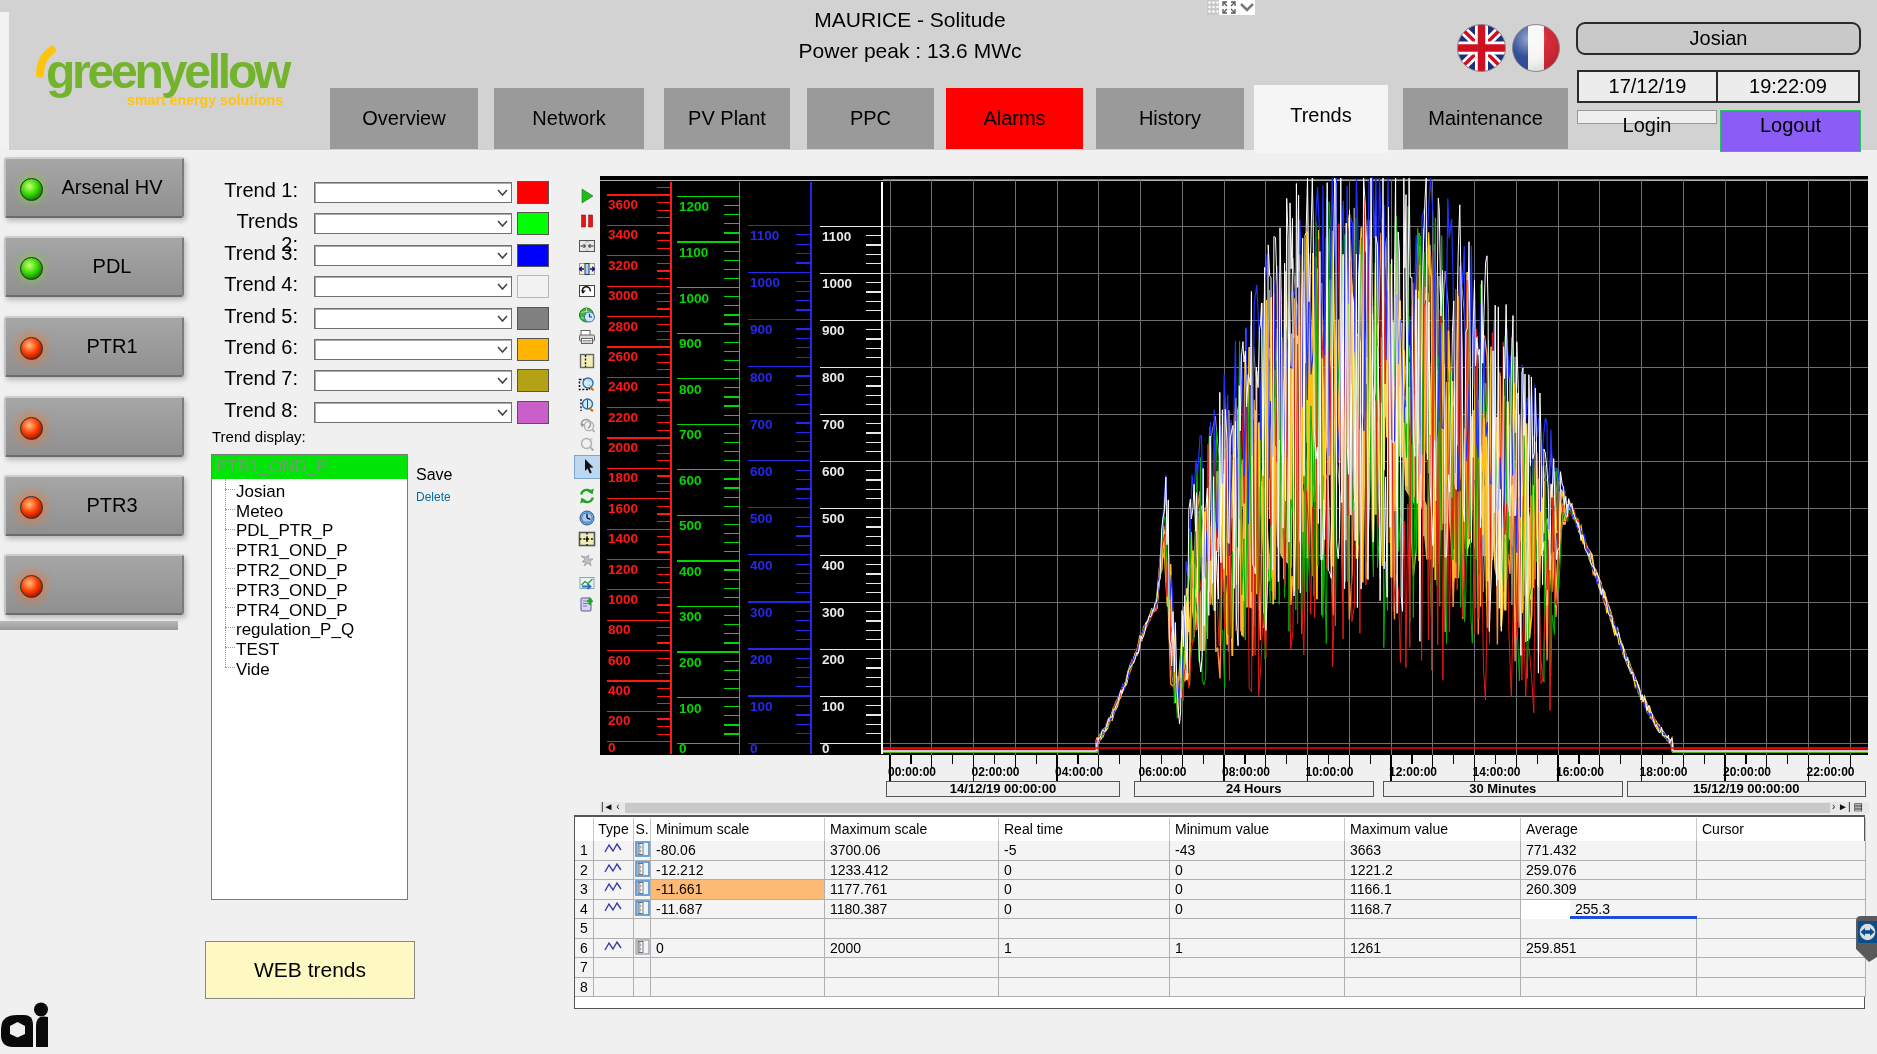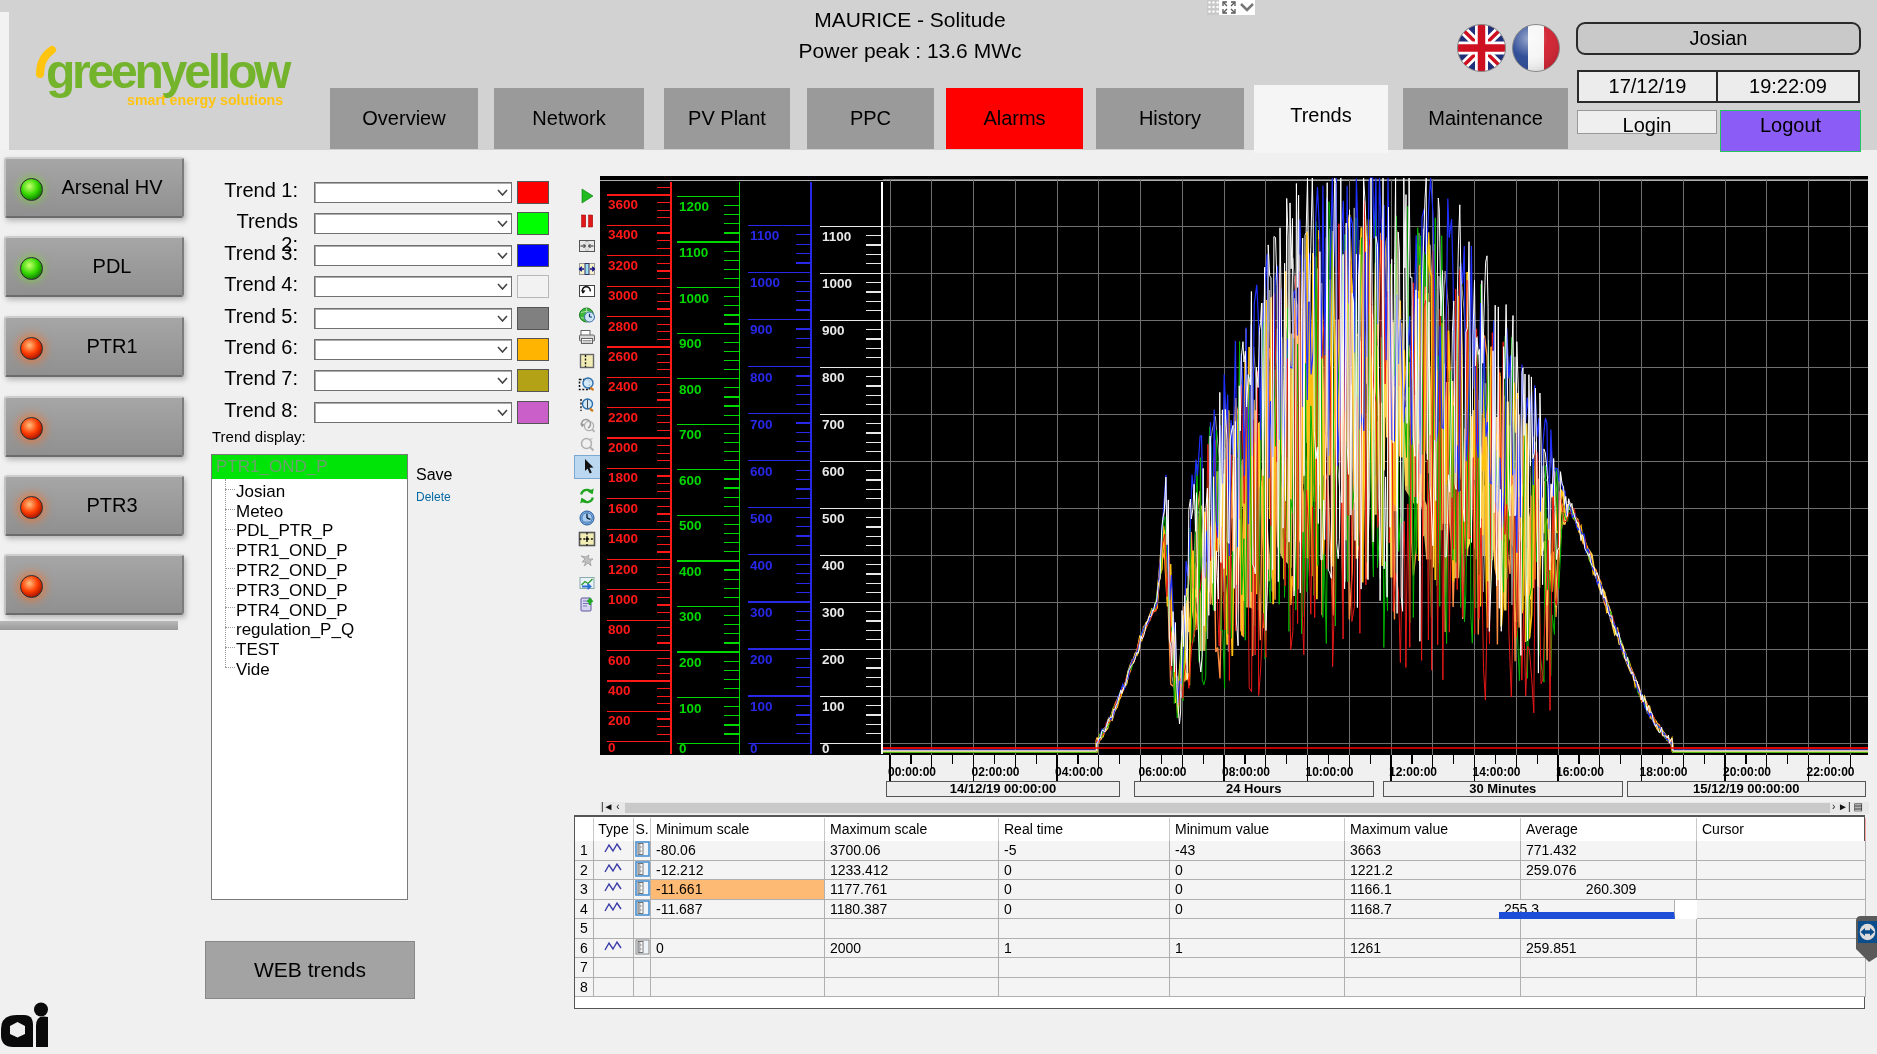--- a/index.html
+++ b/index.html
@@ -87,7 +87,7 @@
 <div class="abs" style="left:1576px;top:22px;width:285px;height:33px;background:#c9c9c9;border:2px solid #2a2a2a;border-radius:9px;box-sizing:border-box;text-align:center;font-size:20px;line-height:29px">Josian</div>
 <div class="abs" style="left:1577px;top:70px;width:141px;height:33px;background:#ececec;border:2px solid #2a2a2a;box-sizing:border-box;text-align:center;font-size:20px;line-height:29px">17/12/19</div>
 <div class="abs" style="left:1716px;top:70px;width:144px;height:33px;background:#ececec;border:2px solid #2a2a2a;box-sizing:border-box;text-align:center;font-size:20px;line-height:29px">19:22:09</div>
-<div class="abs" style="left:1577px;top:110px;width:140px;height:24px;background:#efefef;border:1px solid #999;box-sizing:border-box;text-align:center;font-size:20px;line-height:28px">Login</div>
+<div class="abs" style="left:1577px;top:110px;width:140px;height:14px;background:#efefef;border:1px solid #999;box-sizing:border-box;text-align:center;font-size:20px;line-height:28px">Login</div>
 <div class="abs" style="left:1720px;top:110px;width:141px;height:42px;background:#8b5cf6;border:1px solid #22c55e;box-sizing:border-box;text-align:center;font-size:20px;line-height:28px">Logout</div>
 
 <div class="tab" style="left:330px;width:148px">Overview</div>

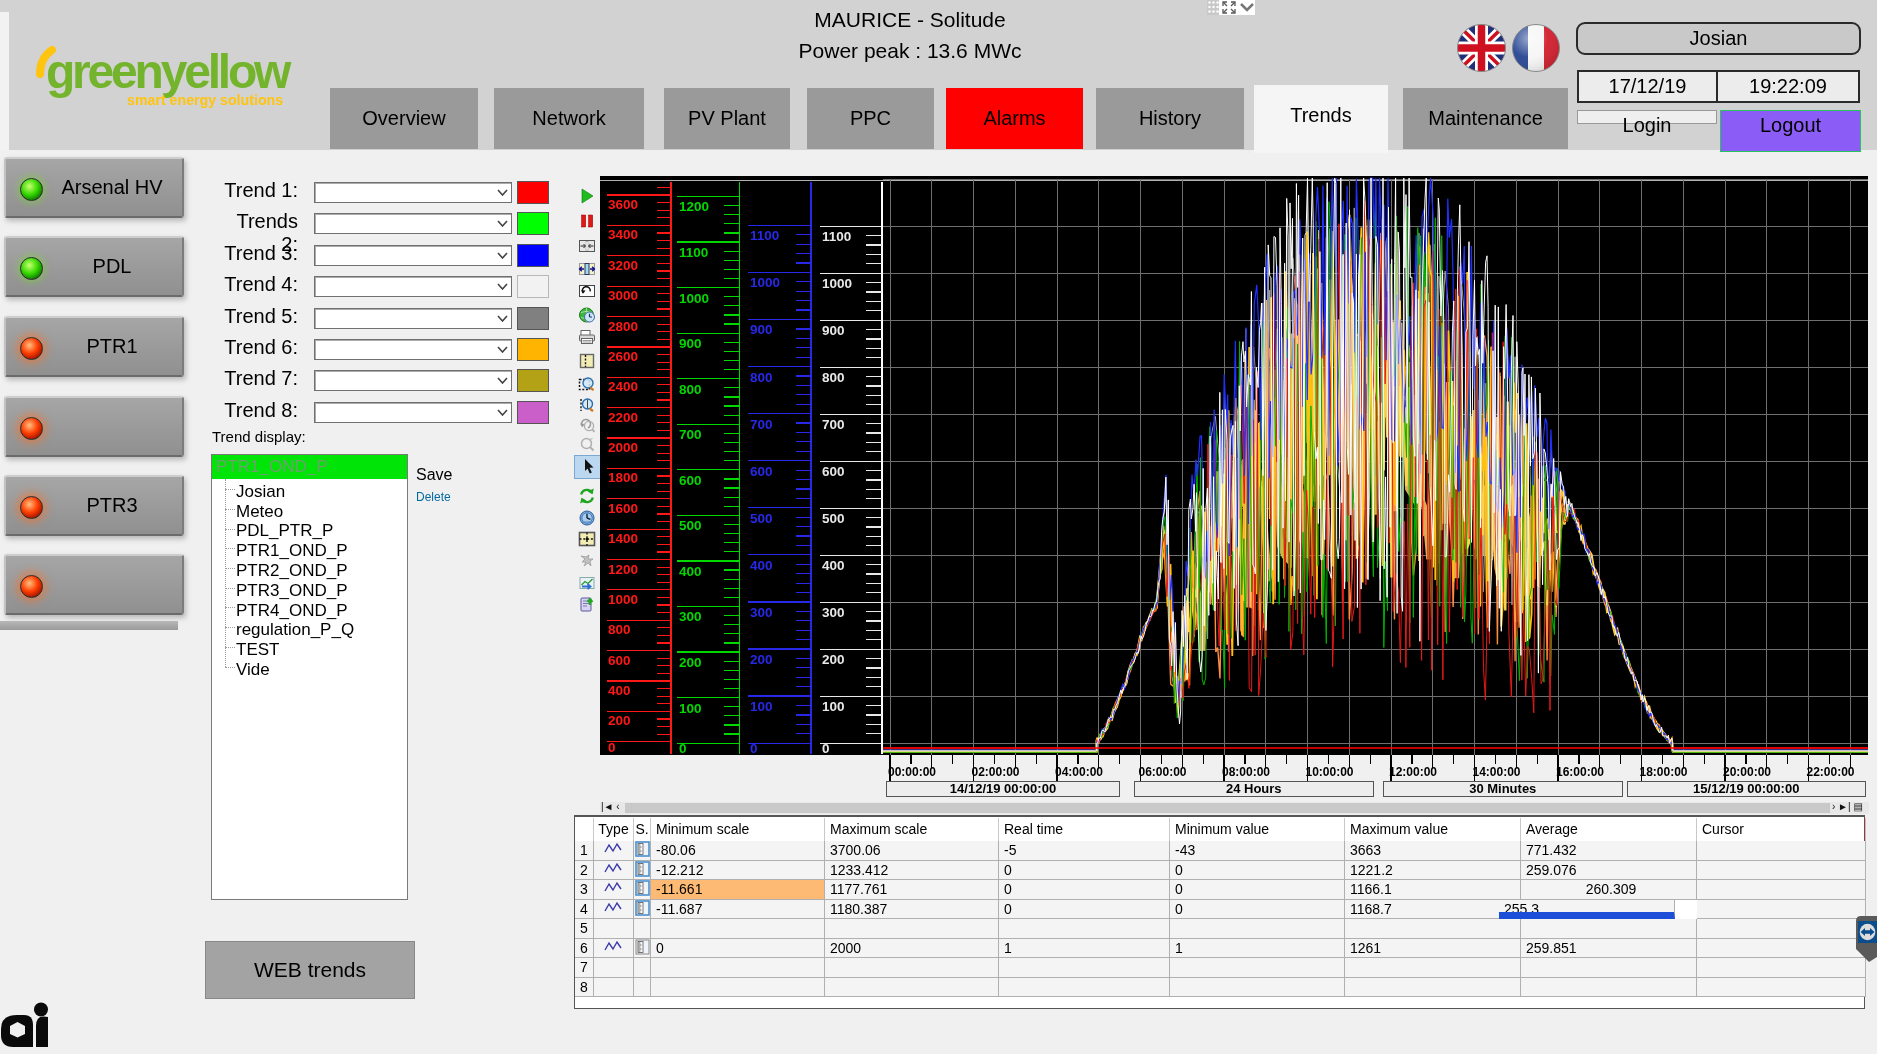--- a/index.html
+++ b/index.html
@@ -826,7 +826,7 @@
       <div style="position:absolute;left:424px;top:0;width:171px;height:19.55px;background:#f4f4f4;padding-left:5px;text-align:left;line-height:19px;border-right:1px solid #b0b0b0;border-bottom:1px solid #b0b0b0;box-sizing:border-box;overflow:hidden">0</div>
       <div style="position:absolute;left:595px;top:0;width:175px;height:19.55px;background:#f4f4f4;padding-left:5px;text-align:left;line-height:19px;border-right:1px solid #b0b0b0;border-bottom:1px solid #b0b0b0;box-sizing:border-box;overflow:hidden">0</div>
       <div style="position:absolute;left:770px;top:0;width:176px;height:19.55px;background:#f4f4f4;padding-left:5px;text-align:left;line-height:19px;border-right:1px solid #b0b0b0;border-bottom:1px solid #b0b0b0;box-sizing:border-box;overflow:hidden">1166.1</div>
-      <div style="position:absolute;left:946px;top:0;width:176px;height:19.55px;background:#f4f4f4;padding-left:5px;text-align:center;line-height:19px;border-right:1px solid #b0b0b0;border-bottom:1px solid #b0b0b0;box-sizing:border-box;overflow:hidden">260.309</div>
+      <div style="position:absolute;left:946px;top:0;width:176px;height:19.55px;background:#f4f4f4;padding-left:5px;text-align:left;line-height:19px;border-right:1px solid #b0b0b0;border-bottom:1px solid #b0b0b0;box-sizing:border-box;overflow:hidden">260.309</div>
       <div style="position:absolute;left:1122px;top:0;width:169px;height:19.55px;background:#f4f4f4;padding-left:5px;text-align:left;line-height:19px;border-right:1px solid #b0b0b0;border-bottom:1px solid #b0b0b0;box-sizing:border-box;overflow:hidden"></div>
     </div>
     <div style="position:absolute;left:0;top:82.7px;width:1291px;height:19.55px;font-size:14px;color:#000">

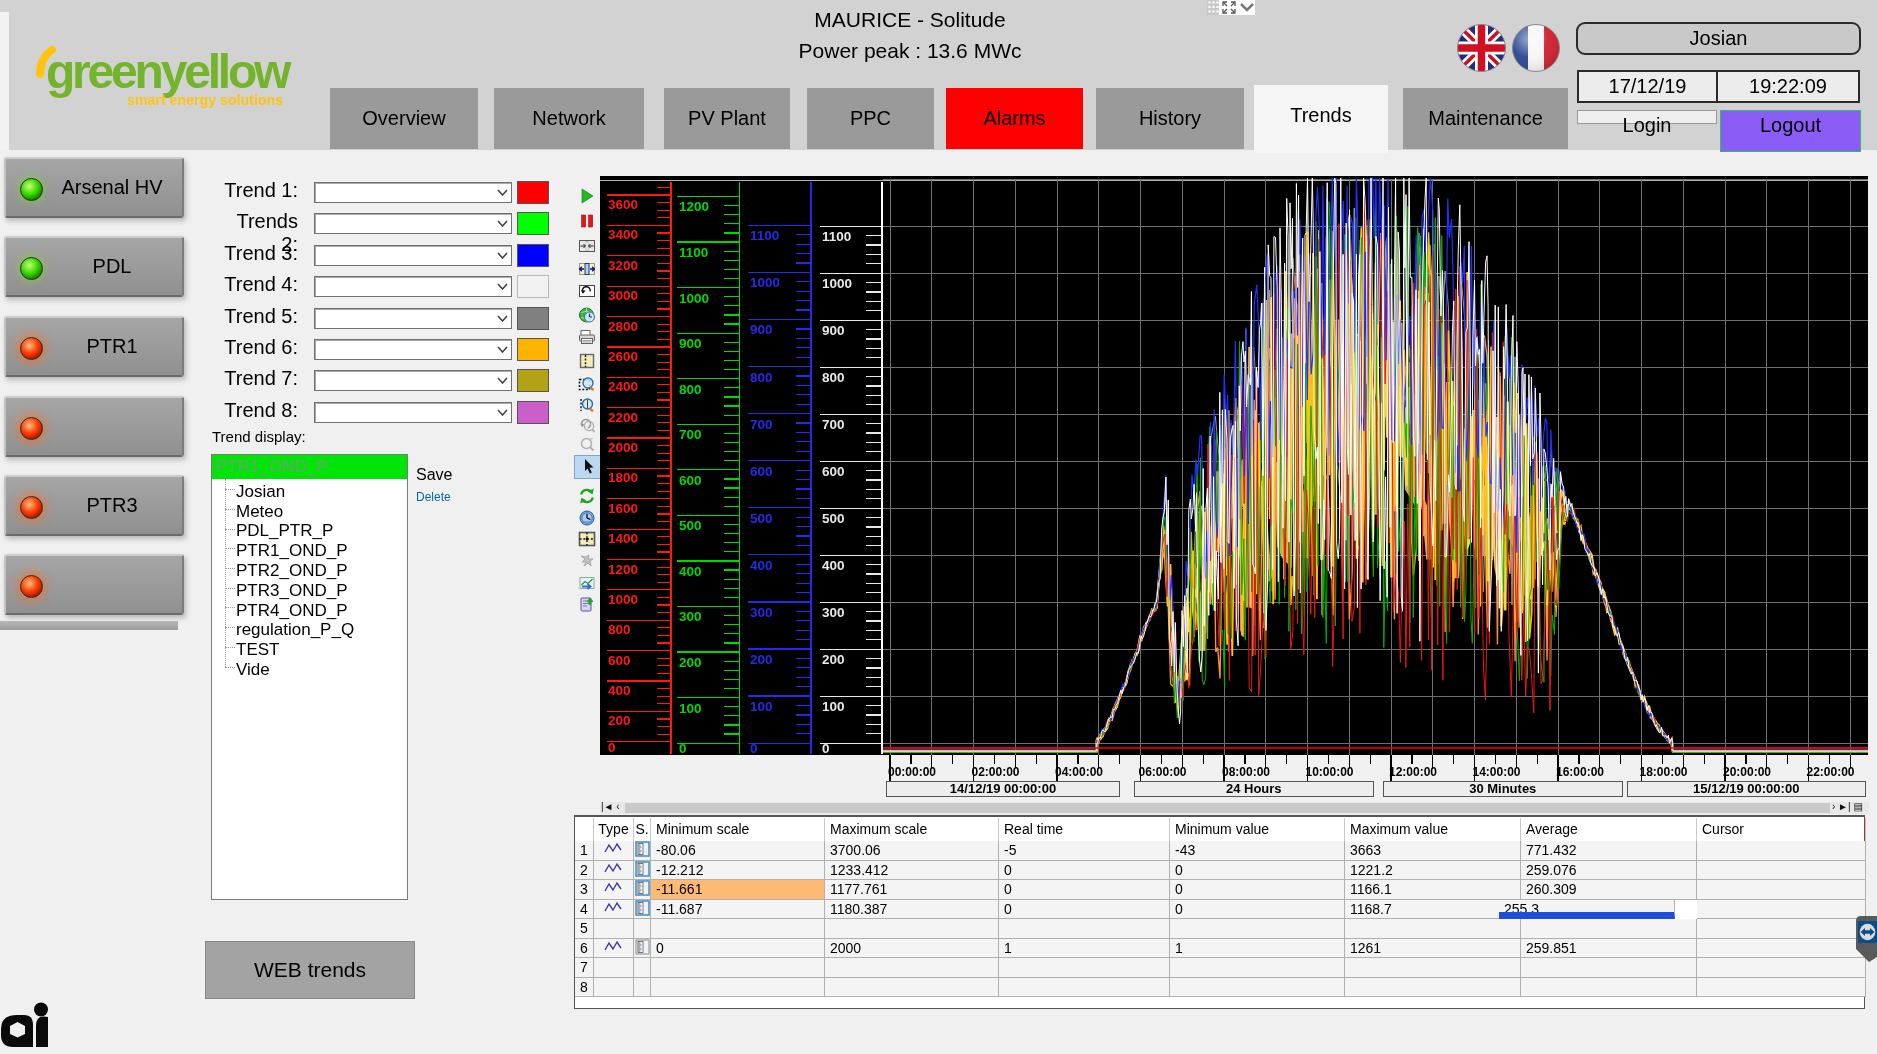--- a/index.html
+++ b/index.html
@@ -844,7 +844,7 @@
       <div style="position:absolute;left:424px;top:0;width:171px;height:19.55px;background:#f4f4f4;padding-left:5px;text-align:left;line-height:19px;border-right:1px solid #b0b0b0;border-bottom:1px solid #b0b0b0;box-sizing:border-box;overflow:hidden">0</div>
       <div style="position:absolute;left:595px;top:0;width:175px;height:19.55px;background:#f4f4f4;padding-left:5px;text-align:left;line-height:19px;border-right:1px solid #b0b0b0;border-bottom:1px solid #b0b0b0;box-sizing:border-box;overflow:hidden">0</div>
       <div style="position:absolute;left:770px;top:0;width:176px;height:19.55px;background:#f4f4f4;padding-left:5px;text-align:left;line-height:19px;border-right:1px solid #b0b0b0;border-bottom:1px solid #b0b0b0;box-sizing:border-box;overflow:hidden">1168.7</div>
-      <div style="position:absolute;left:924px;top:0;width:176px;height:19.55px;background:#f4f4f4;padding-left:5px;text-align:left;line-height:19px;border-right:1px solid #b0b0b0;border-bottom:7px solid #1d4ed8;box-sizing:border-box;overflow:hidden">255.3</div>
+      <div style="position:absolute;left:995px;top:0;width:176px;height:19.55px;background:#f4f4f4;padding-left:5px;text-align:left;line-height:19px;border-right:1px solid #b0b0b0;border-bottom:3px solid #1d4ed8;box-sizing:border-box;overflow:hidden">255.3</div>
       <div style="position:absolute;left:1122px;top:0;width:169px;height:19.55px;background:#f4f4f4;padding-left:5px;text-align:left;line-height:19px;border-right:1px solid #b0b0b0;border-bottom:1px solid #b0b0b0;box-sizing:border-box;overflow:hidden"></div>
     </div>
     <div style="position:absolute;left:0;top:102.2px;width:1291px;height:19.55px;font-size:14px;color:#000">

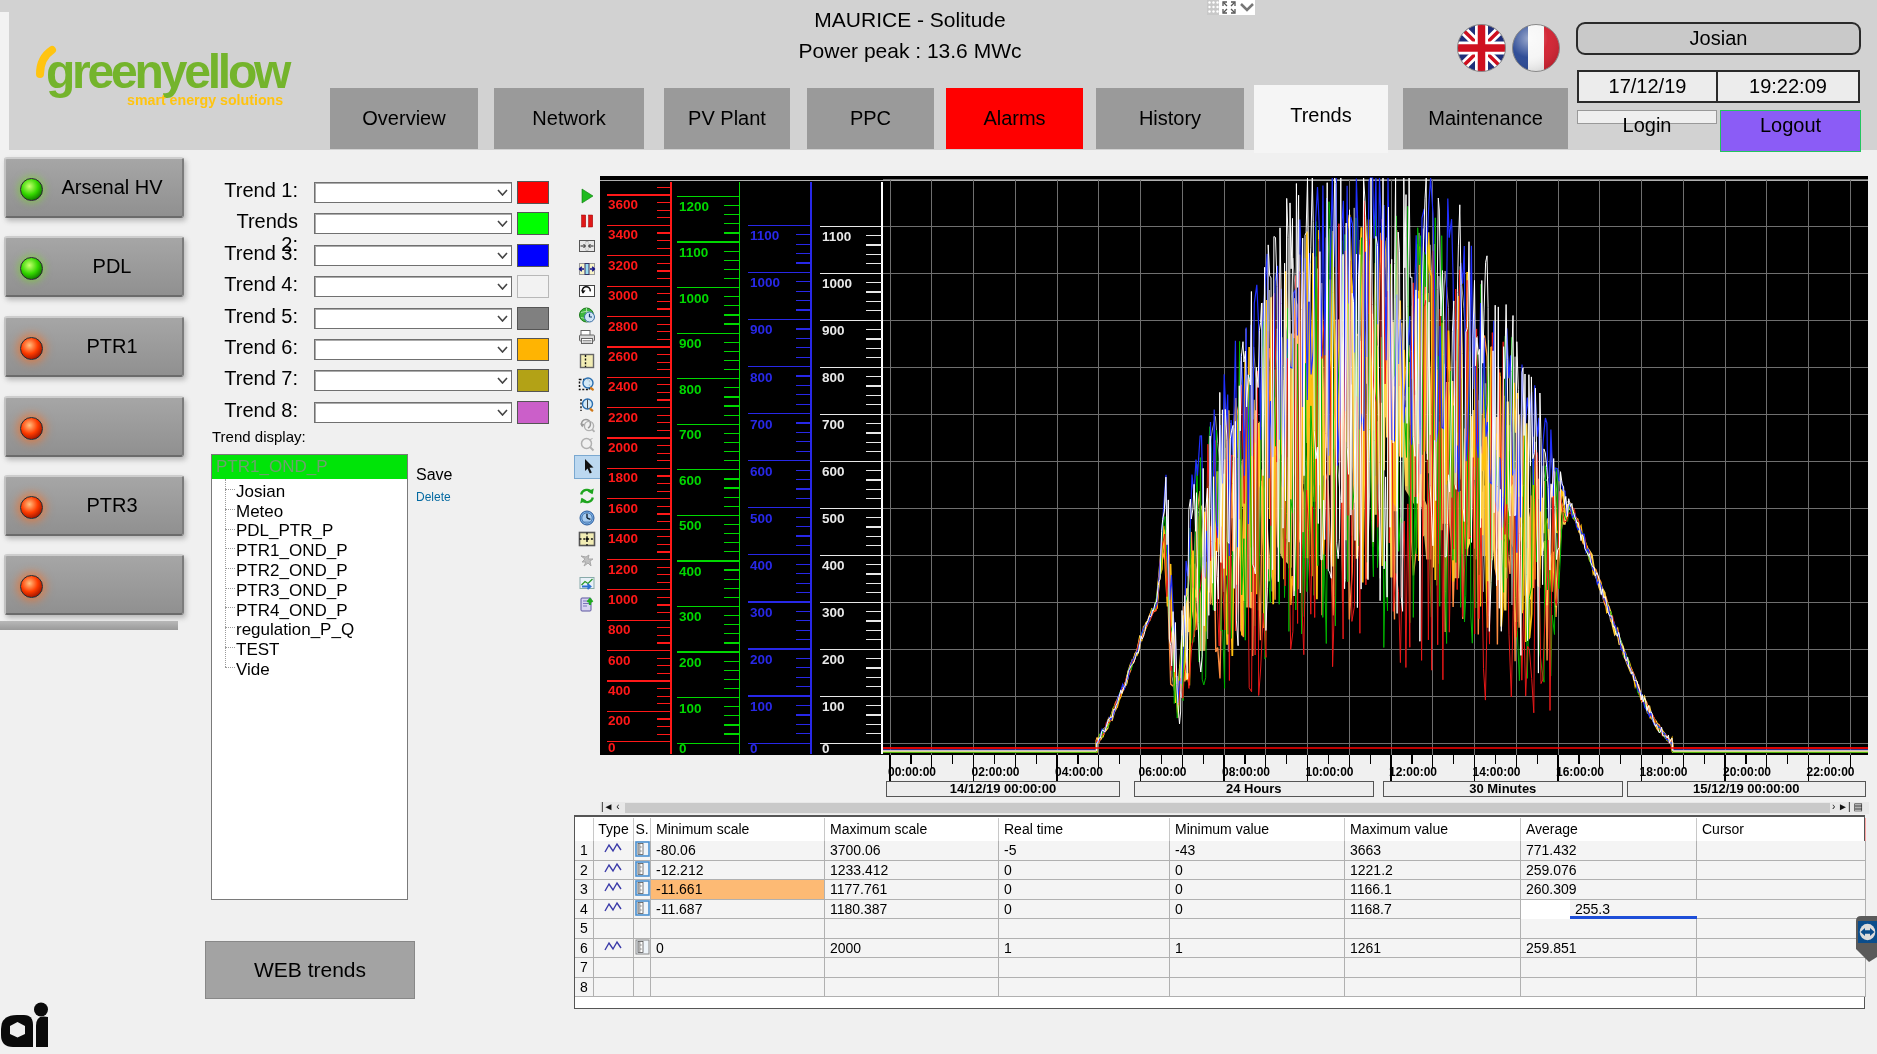--- a/index.html
+++ b/index.html
@@ -223,7 +223,7 @@
 <div class="abs" style="left:416px;top:466px;font-size:16px;color:#000">Save</div>
 <div class="abs" style="left:416px;top:490px;font-size:12px;color:#0369a1">Delete</div>
 
-<div class="abs" style="left:205px;top:941px;width:210px;height:58px;background:#a3a3a3;border:1px solid #888;box-sizing:border-box;text-align:center;font-size:21px;line-height:56px">WEB trends</div>
+<div class="abs" style="left:205px;top:941px;width:210px;height:58px;background:#fef9c3;border:1px solid #888;box-sizing:border-box;text-align:center;font-size:21px;line-height:56px">WEB trends</div>
 <svg class="abs" style="left:0px;top:1000px" width="52" height="54" viewBox="0 0 52 54">
 <path d="M1 29 Q1 15 17 15 L24 15 Q33 15 33 25 L33 47 L13 47 Q1 47 1 35 Z" fill="#0a0a0a"></path>
 <path d="M10 26 L17.5 22 L25 26 L25 34 L17.5 37.5 L10 34 Z" fill="#f0f0f0"></path>

